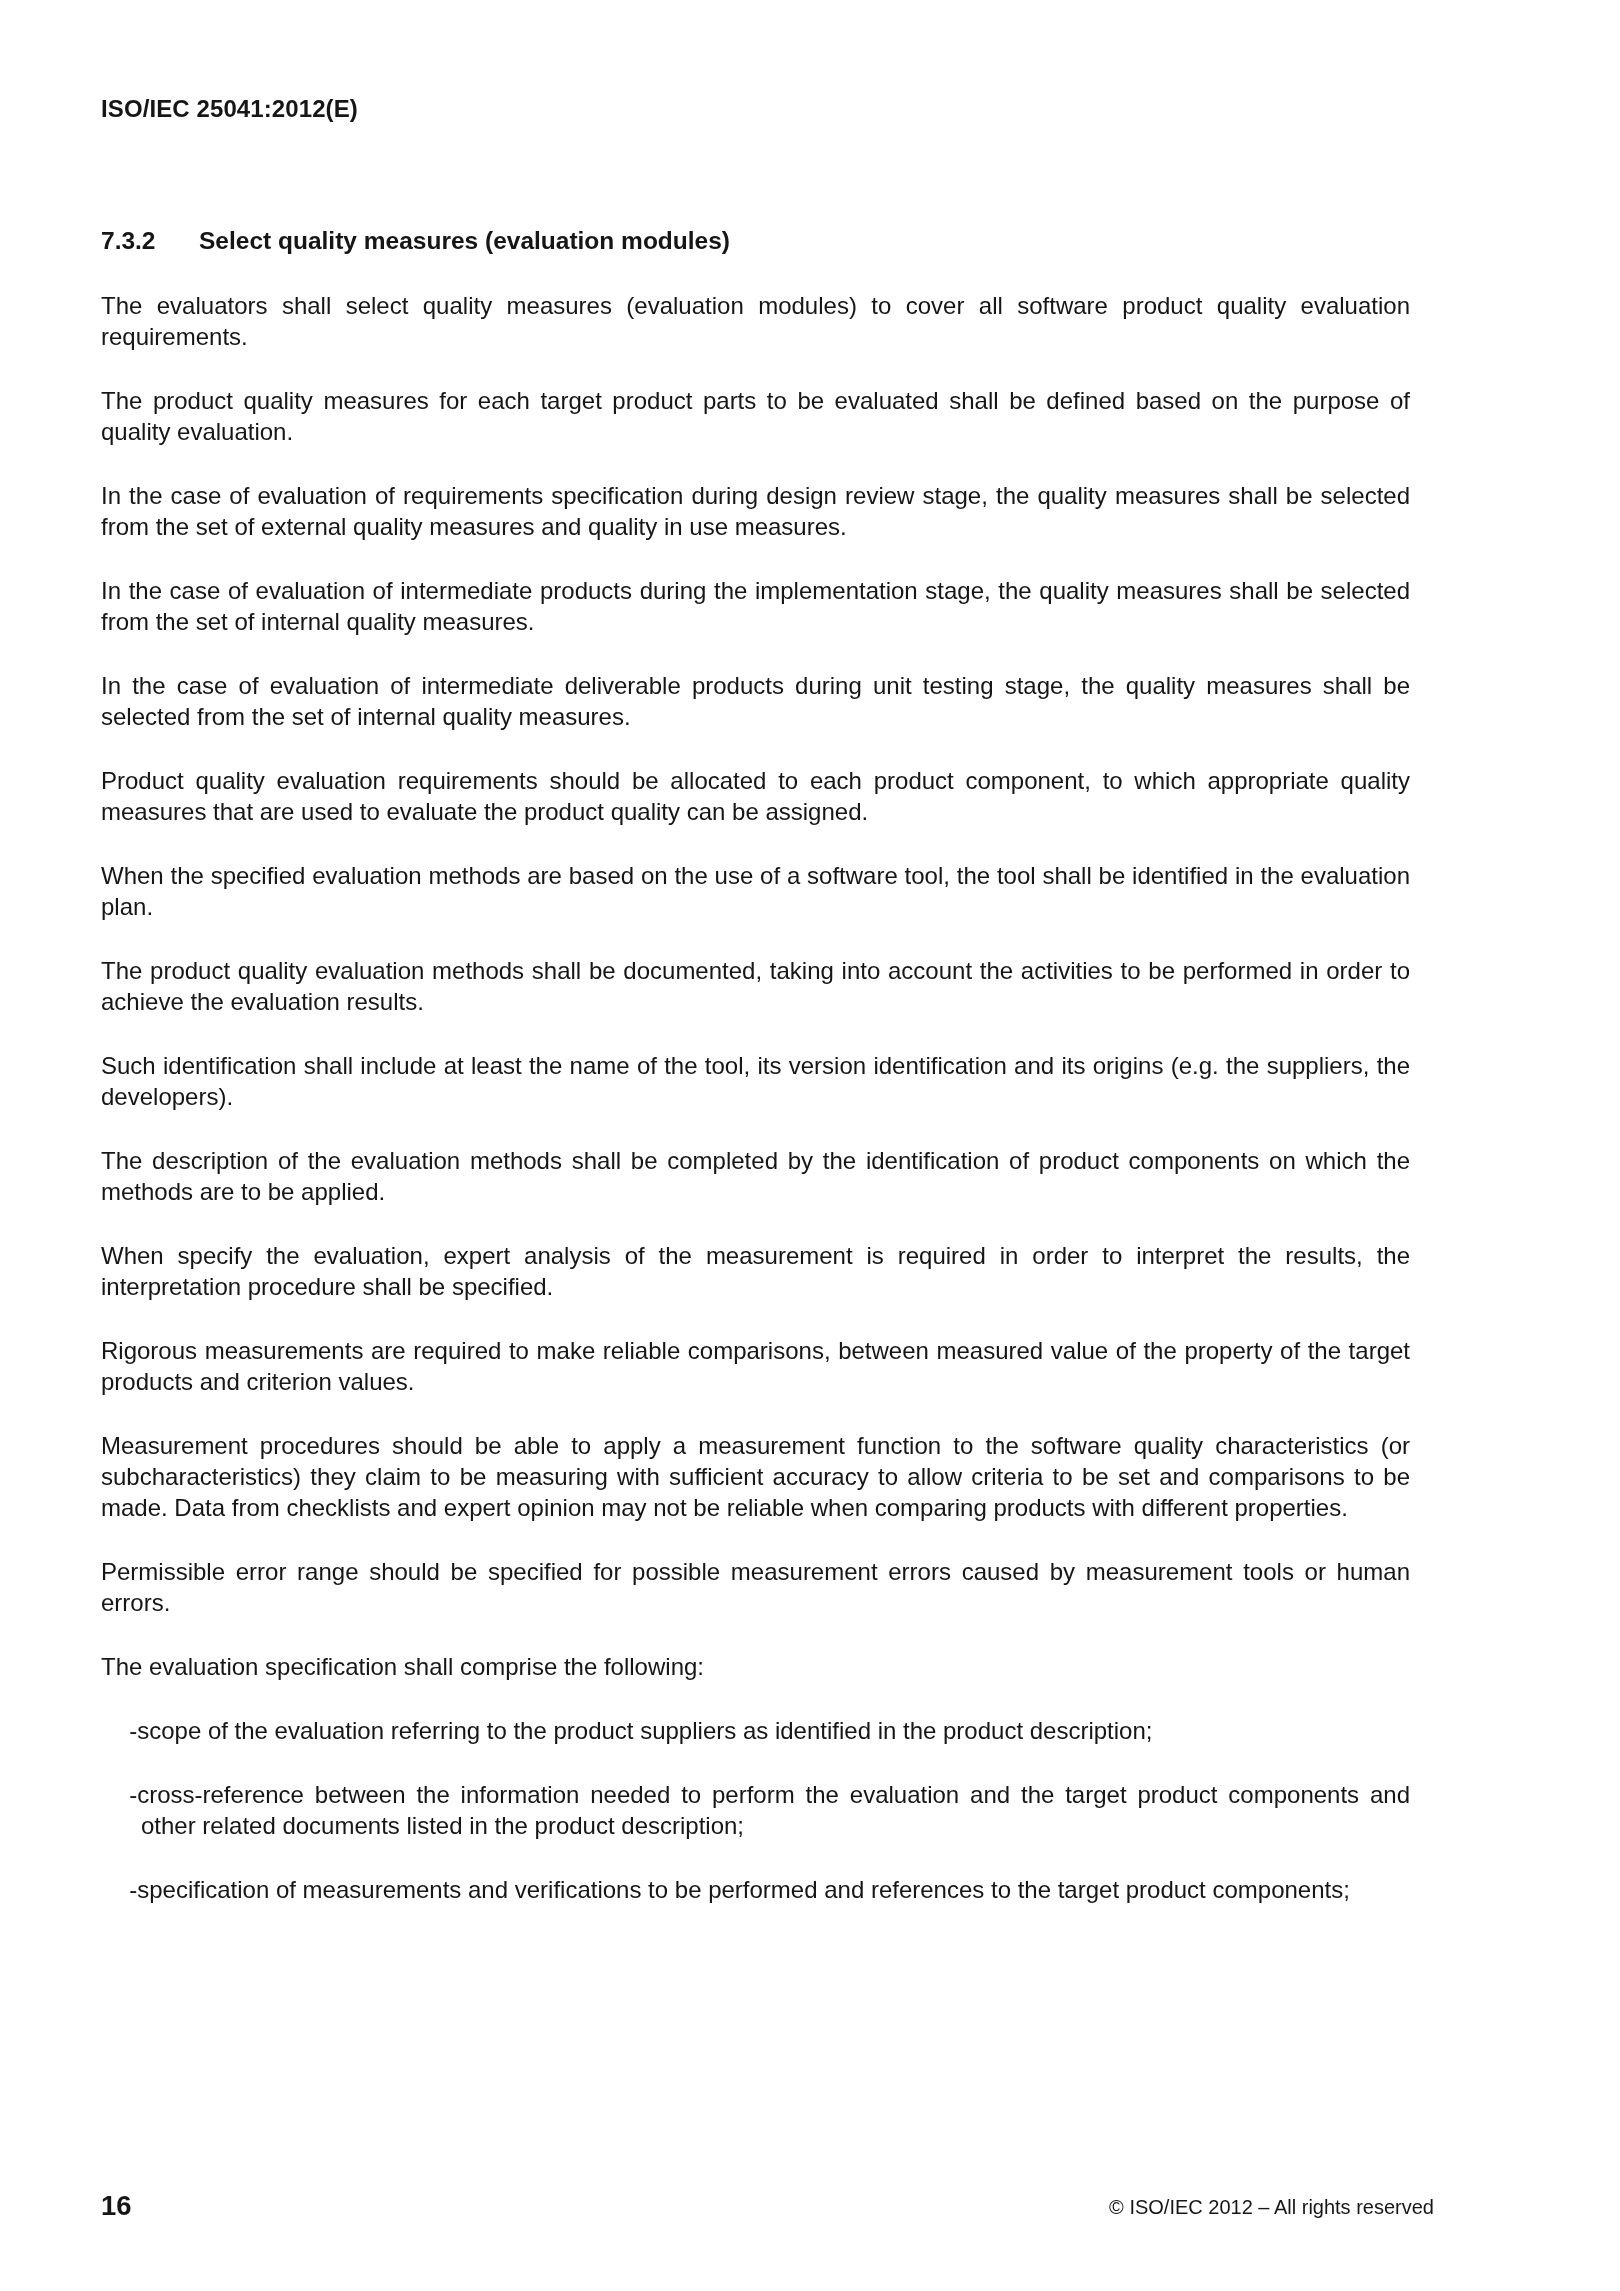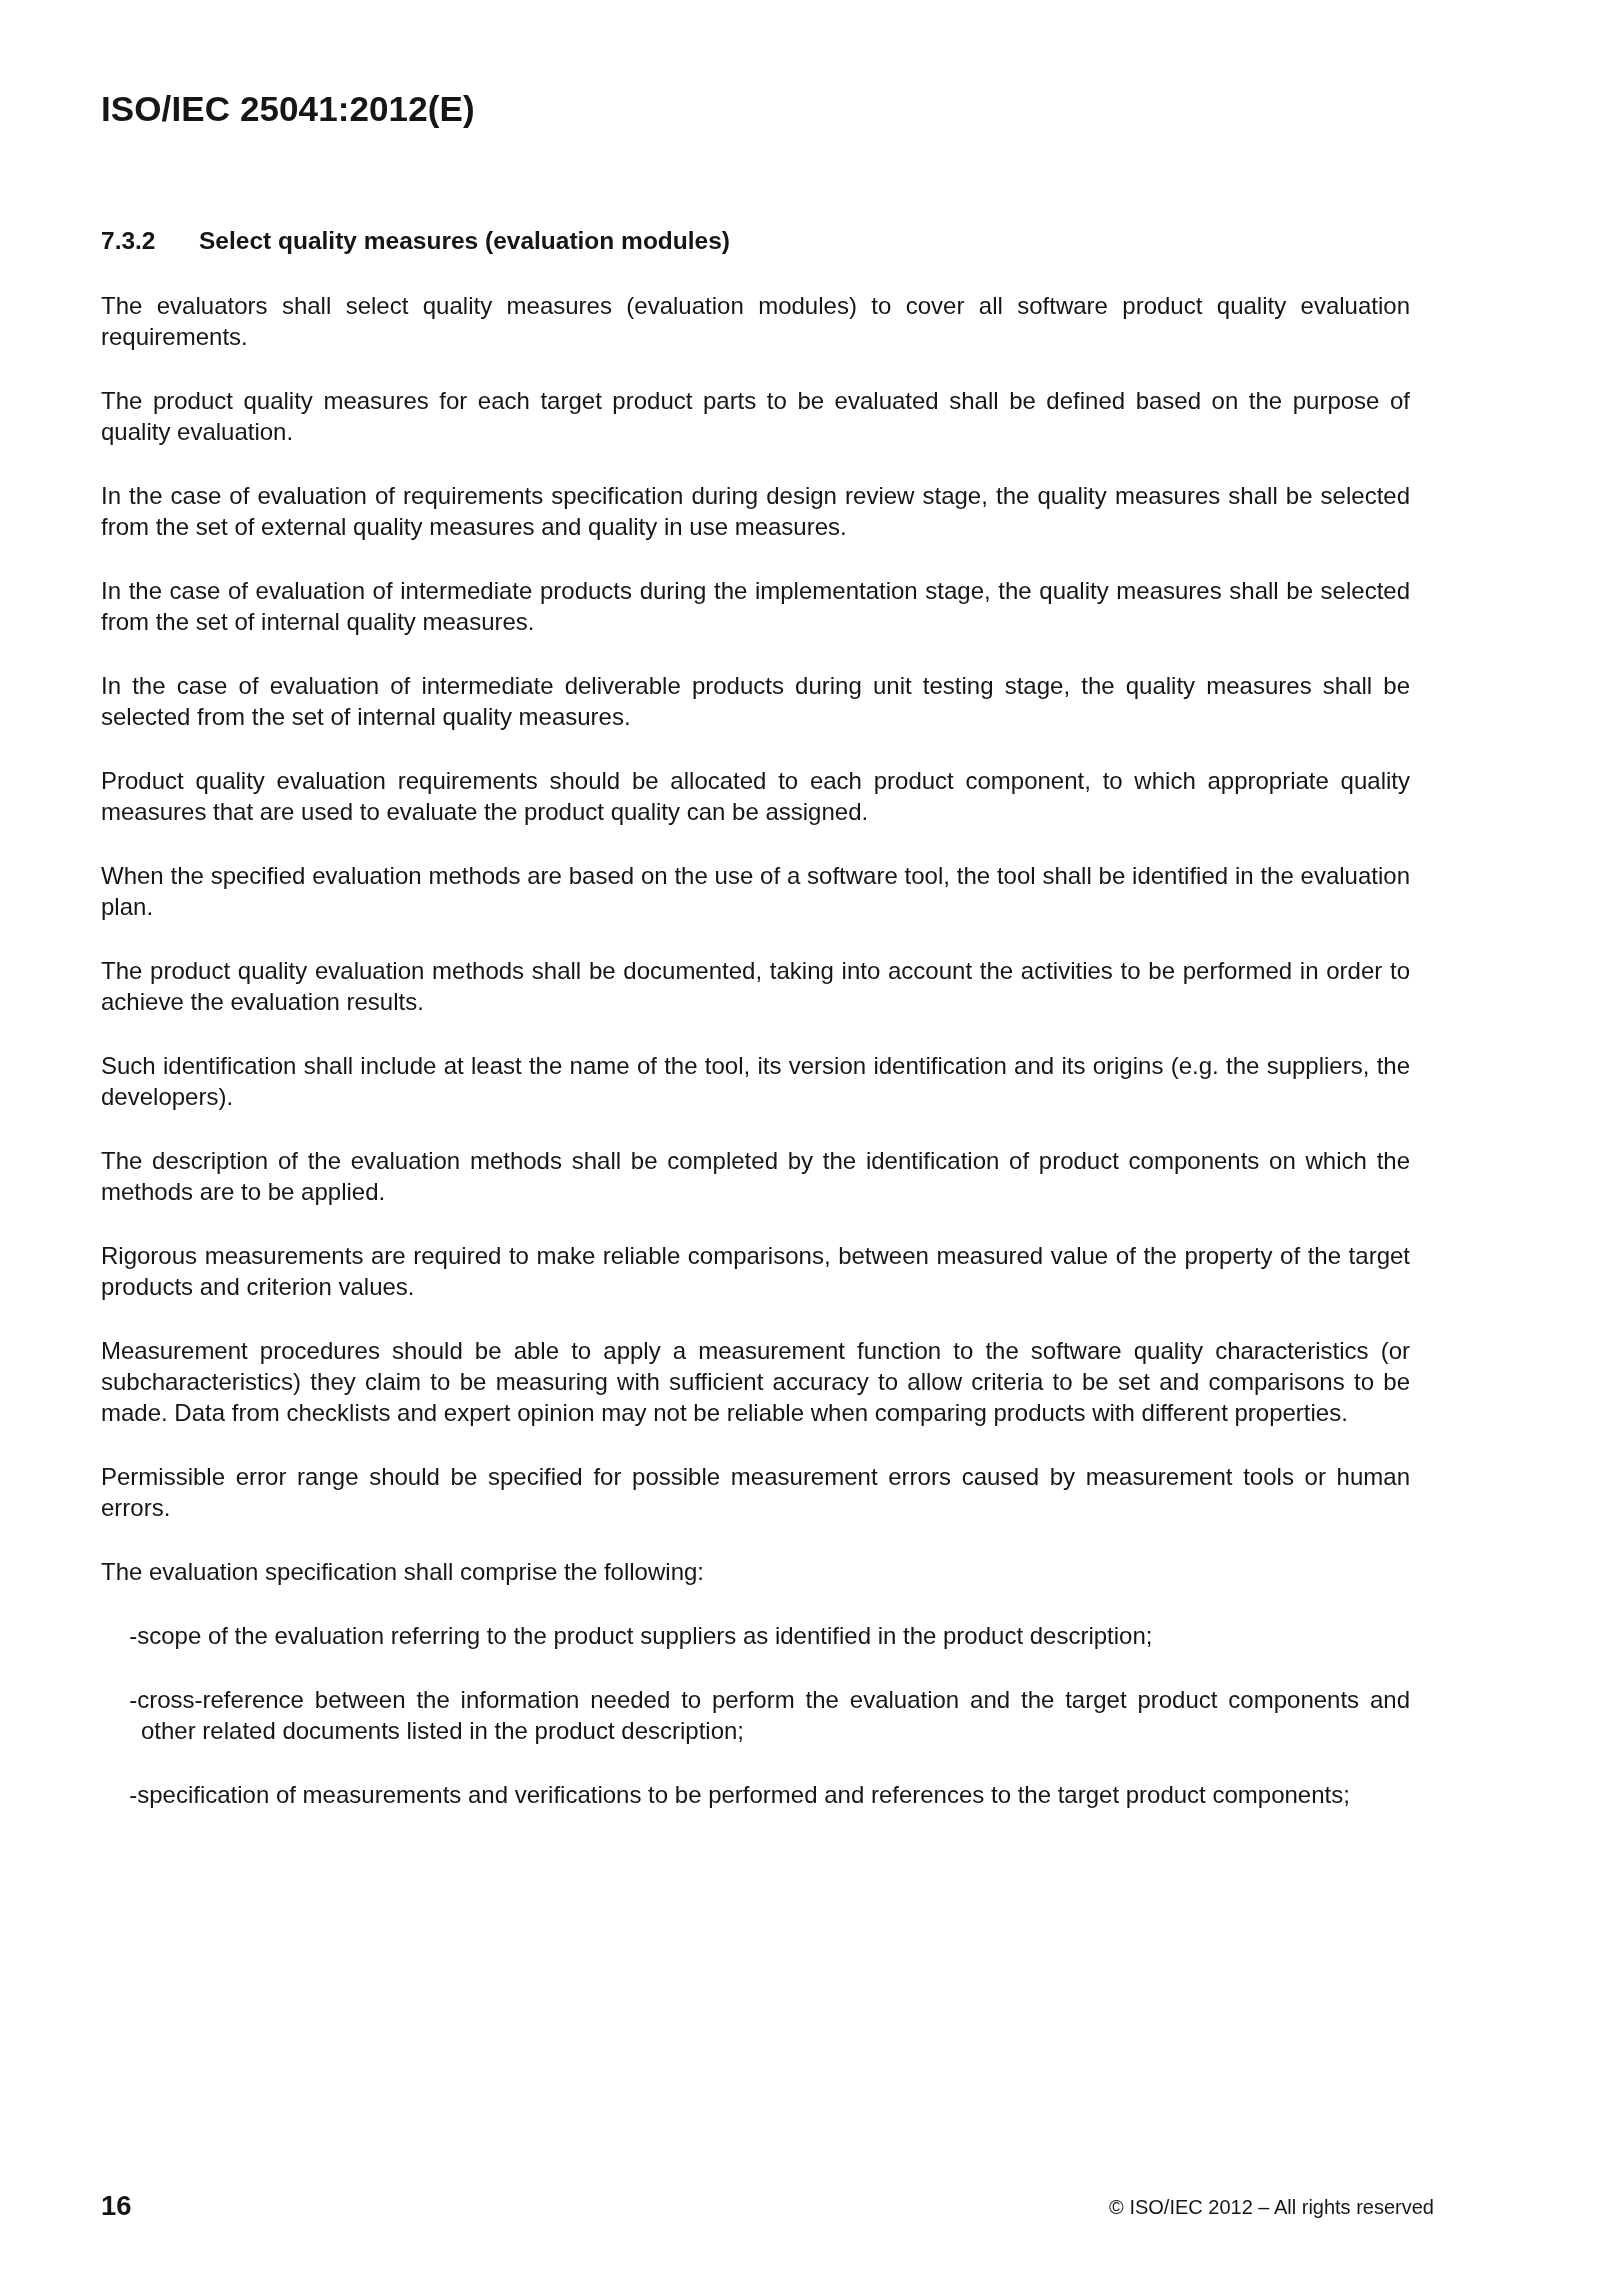--- a/index.html
+++ b/index.html
@@ -4,7 +4,7 @@
 <style>
   html, body { margin: 0; padding: 0; background: #ffffff; }
   body { width: 1620px; height: 2292px; position: relative; overflow: hidden; color: #161616; font-family: "Liberation Sans", sans-serif; }
-  .doc-id { position: absolute; left: 101px; top: 92px; font-size: 35px; line-height: 33px; font-weight: bold; letter-spacing: 0.1px; }
+  .doc-id { position: absolute; left: 101px; top: 92px; font-size: 24px; line-height: 33px; font-weight: bold; letter-spacing: 0.1px; }
   .clause-heading { position: absolute; left: 101px; top: 225px; width: 1327px; font-size: 24.5px; line-height: 31px; font-weight: bold; display: flex; }
   .clause-number { width: 98px; flex: 0 0 98px; }
   .body { position: absolute; left: 101px; top: 290px; width: 1327px; font-size: 24px; line-height: 31px; }

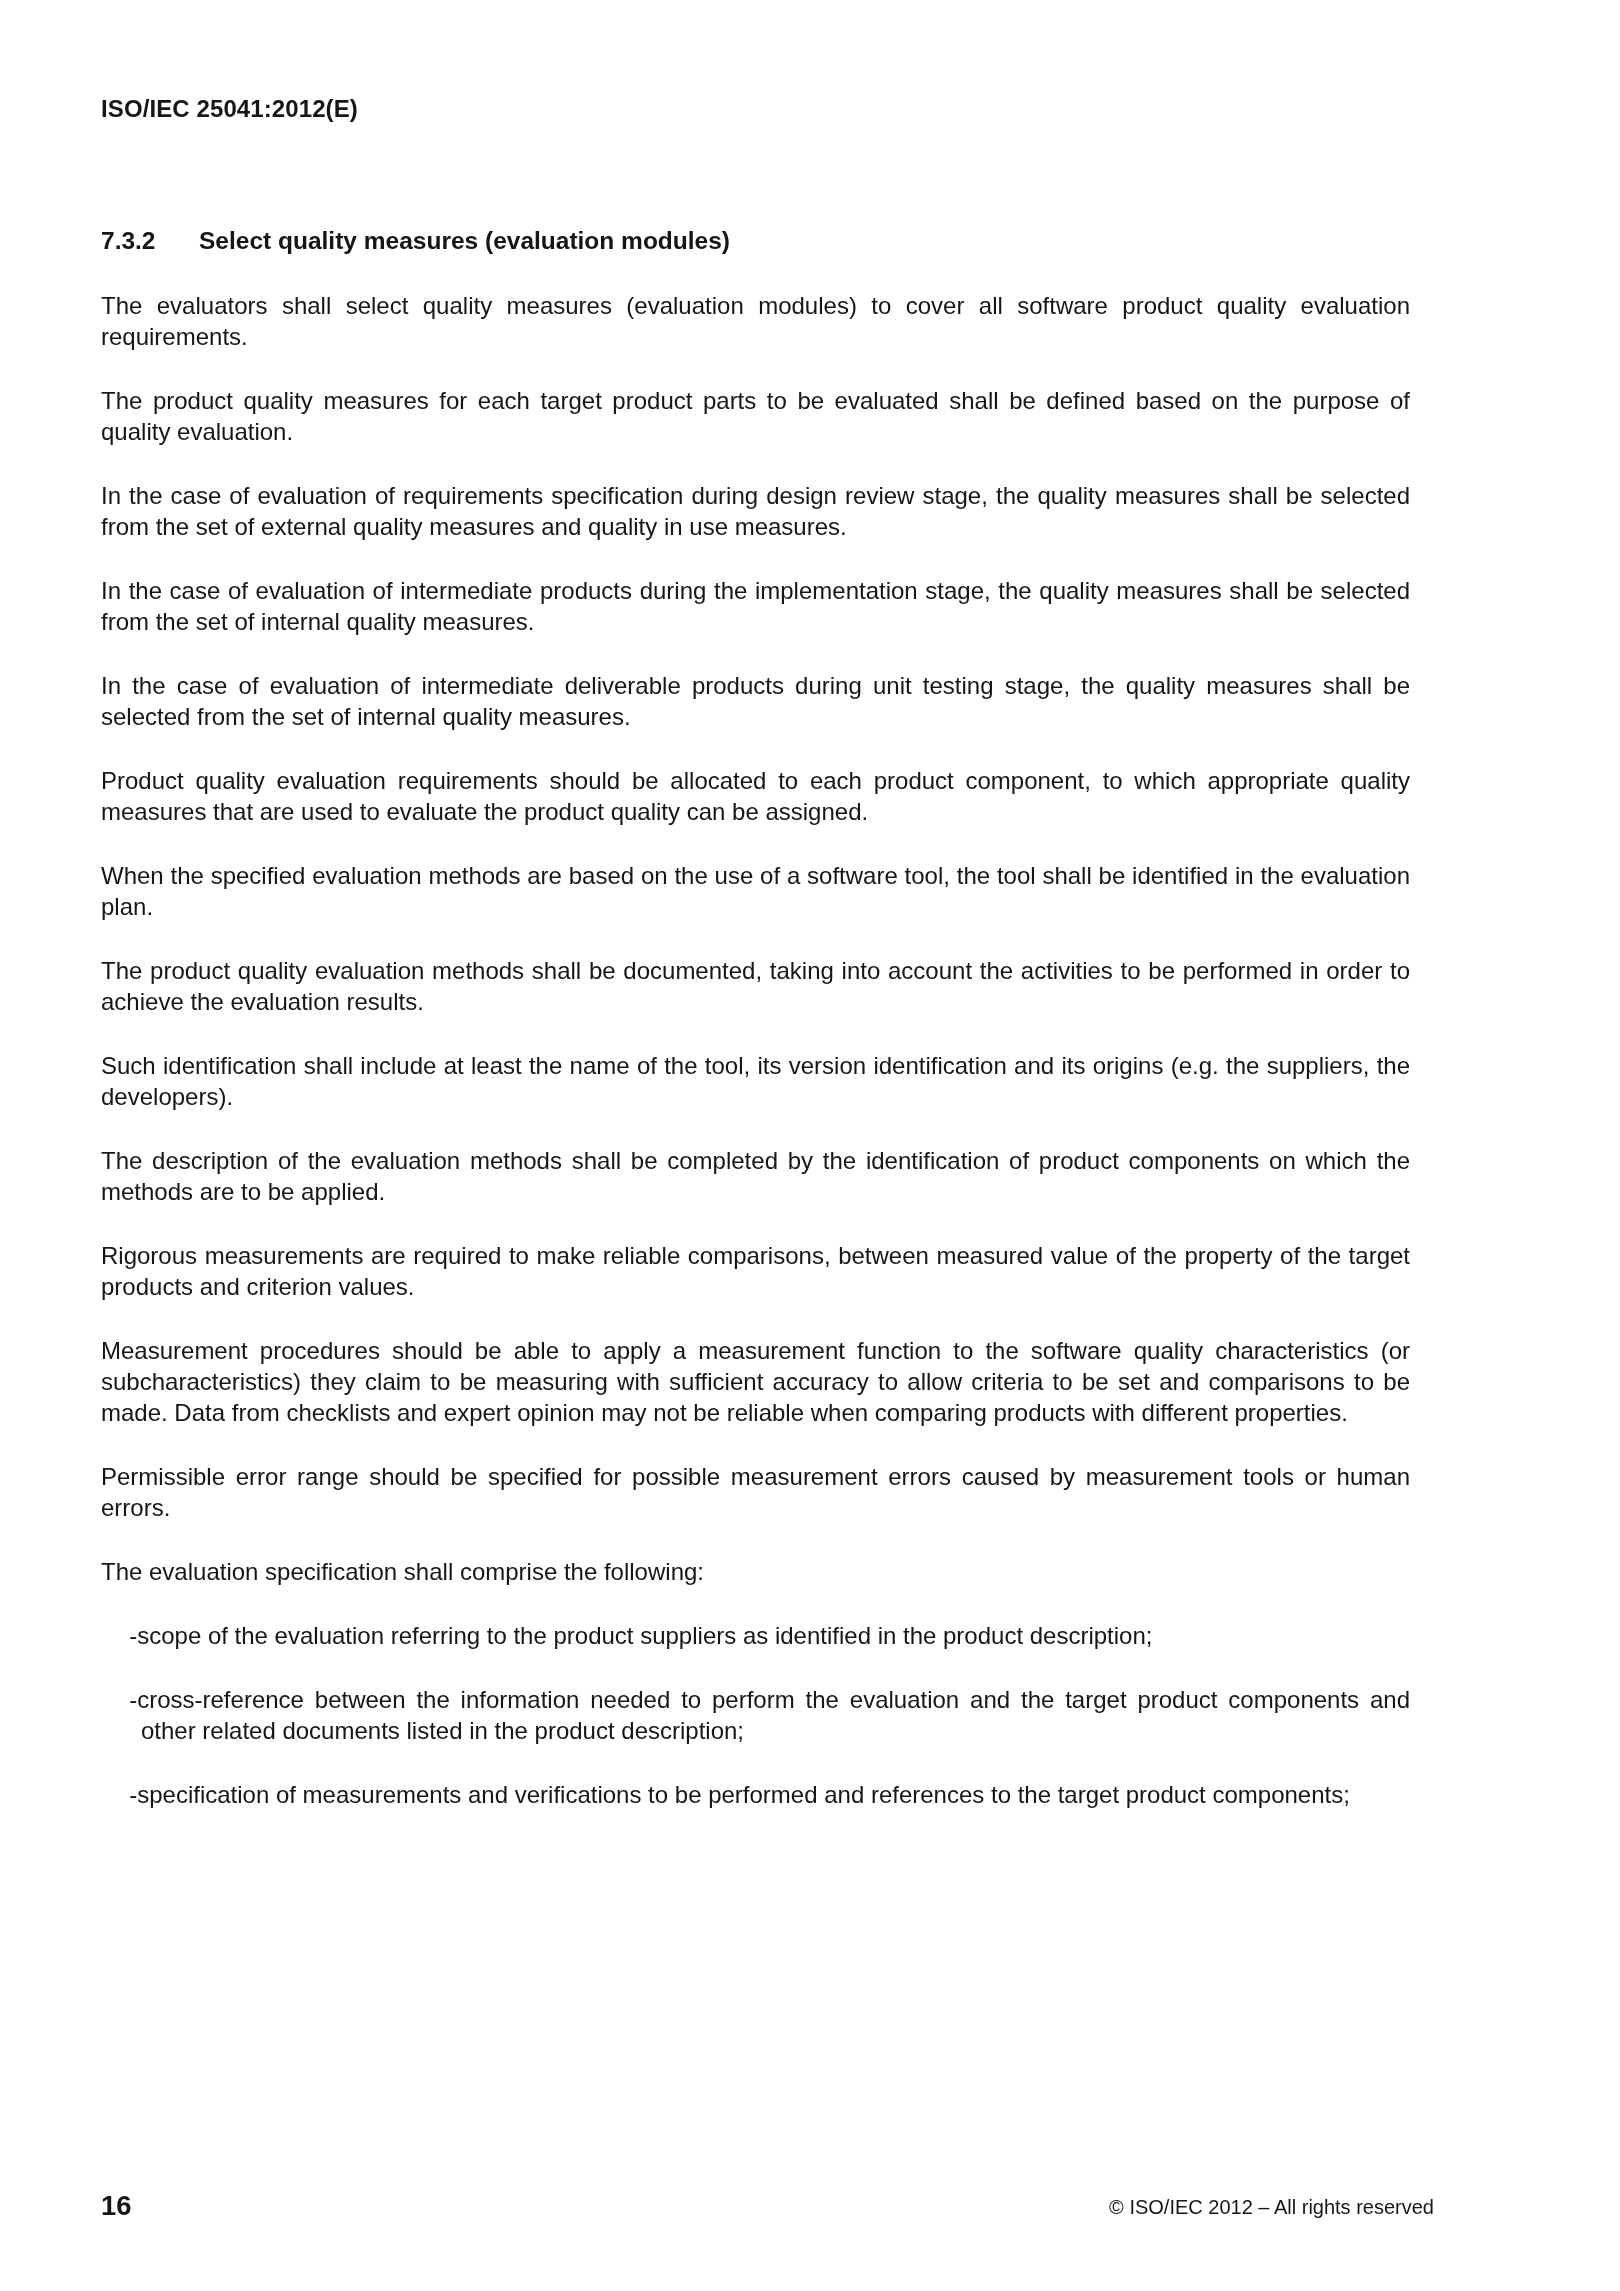--- a/index.html
+++ b/index.html
@@ -34,6 +34,7 @@
   <p>The product quality evaluation methods shall be documented, taking into account the activities to be performed in order to achieve the evaluation results.</p>
   <p>Such identification shall include at least the name of the tool, its version identification and its origins (e.g. the suppliers, the developers).</p>
   <p>The description of the evaluation methods shall be completed by the identification of product components on which the methods are to be applied.</p>
+  <p>When specify the evaluation, expert analysis of the measurement is required in order to interpret the results, the interpretation procedure shall be specified.</p>
   <p>Rigorous measurements are required to make reliable comparisons, between measured value of the property of the target products and criterion values.</p>
   <p>Measurement procedures should be able to apply a measurement function to the software quality characteristics (or subcharacteristics) they claim to be measuring with sufficient accuracy to allow criteria to be set and comparisons to be made. Data from checklists and expert opinion may not be reliable when comparing products with different properties.</p>
   <p>Permissible error range should be specified for possible measurement errors caused by measurement tools or human errors.</p>

